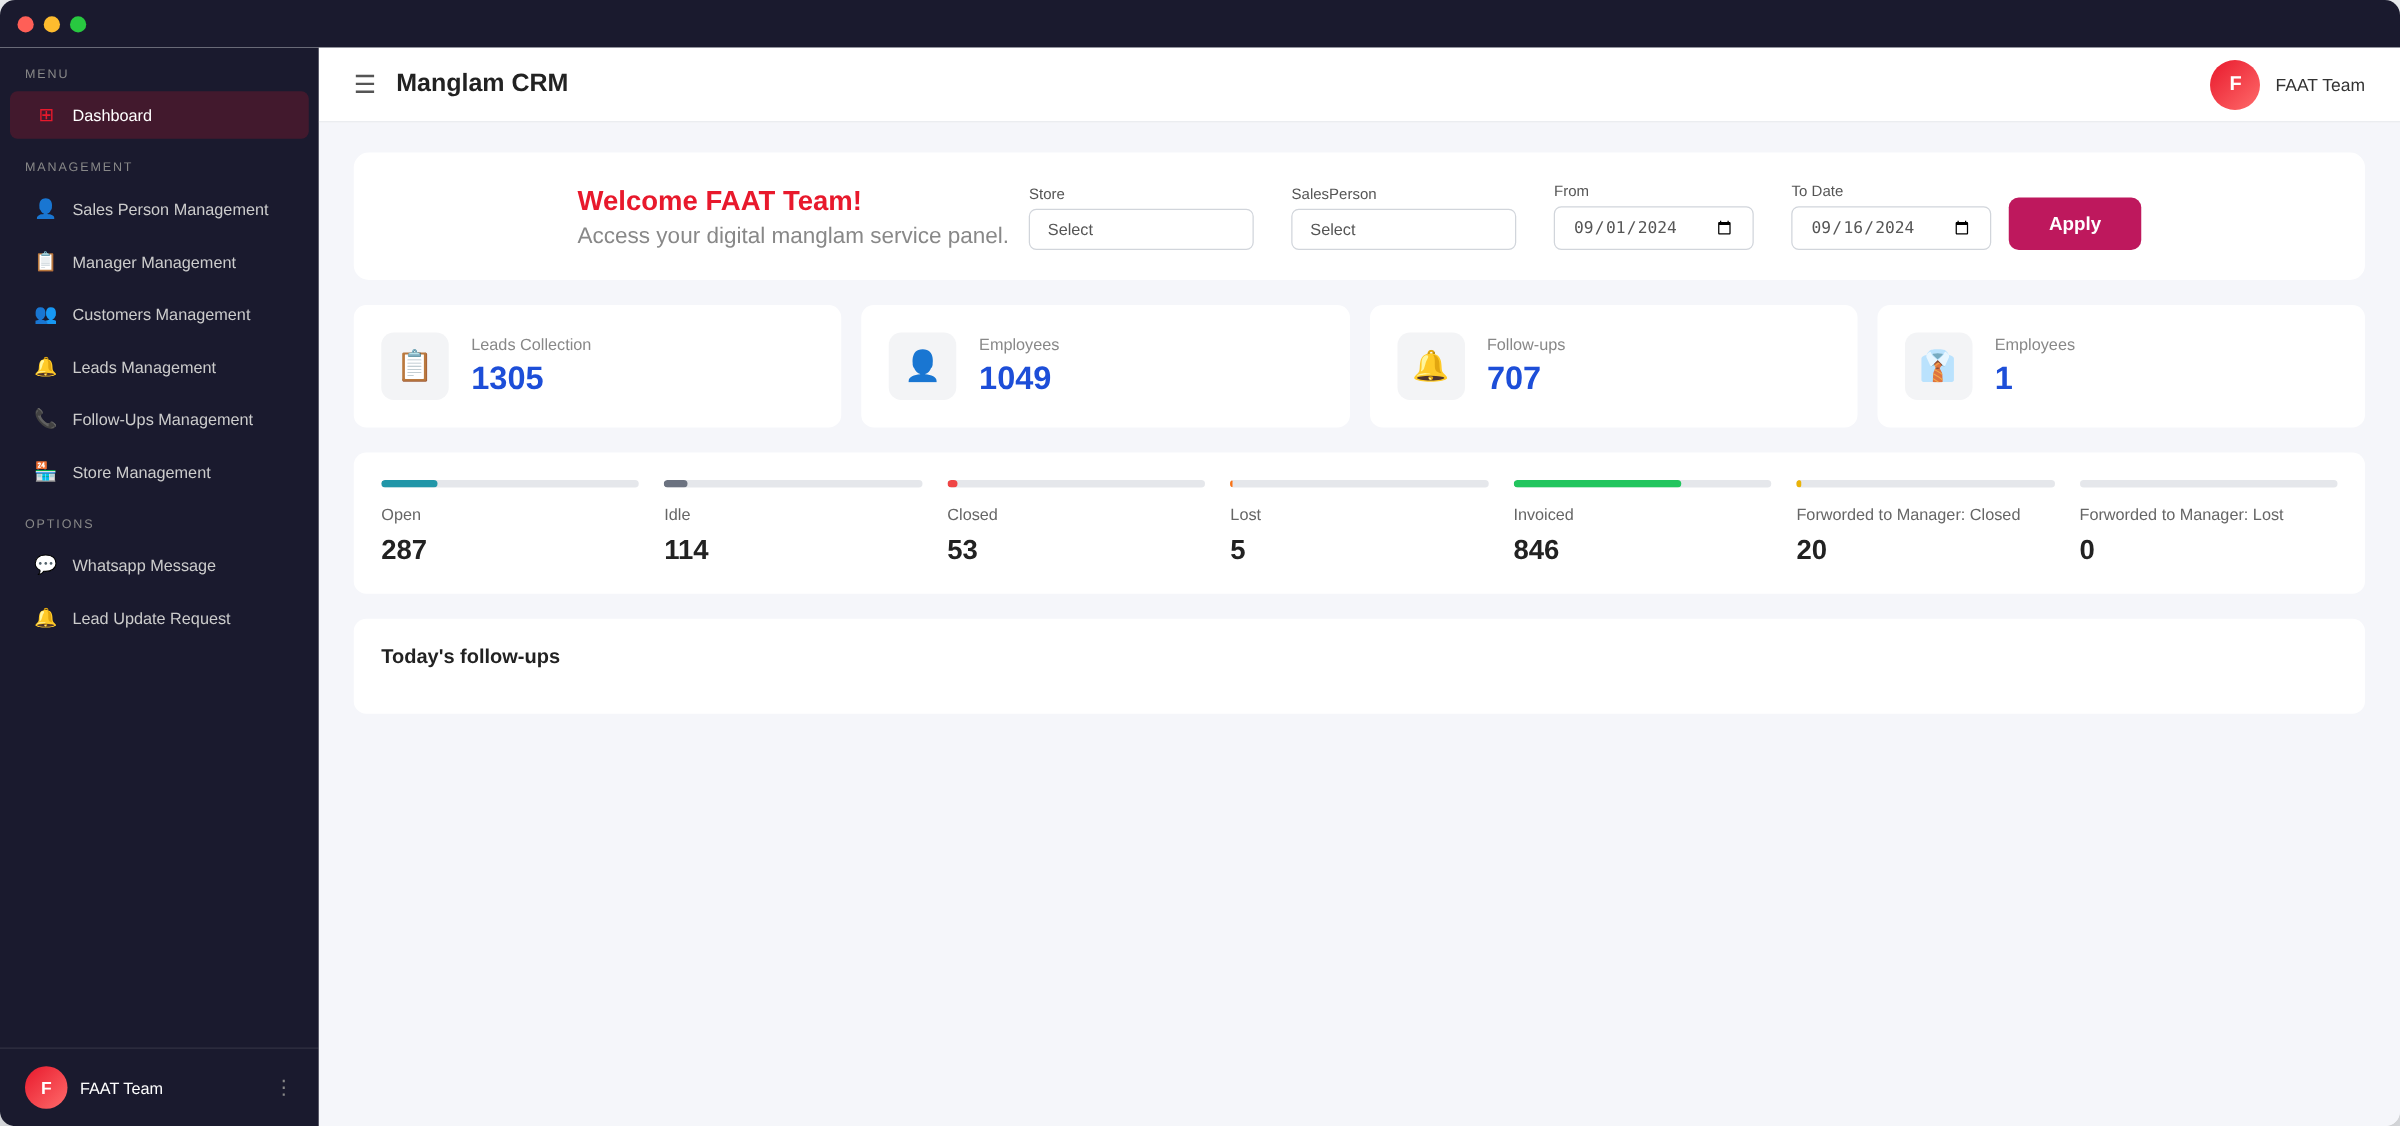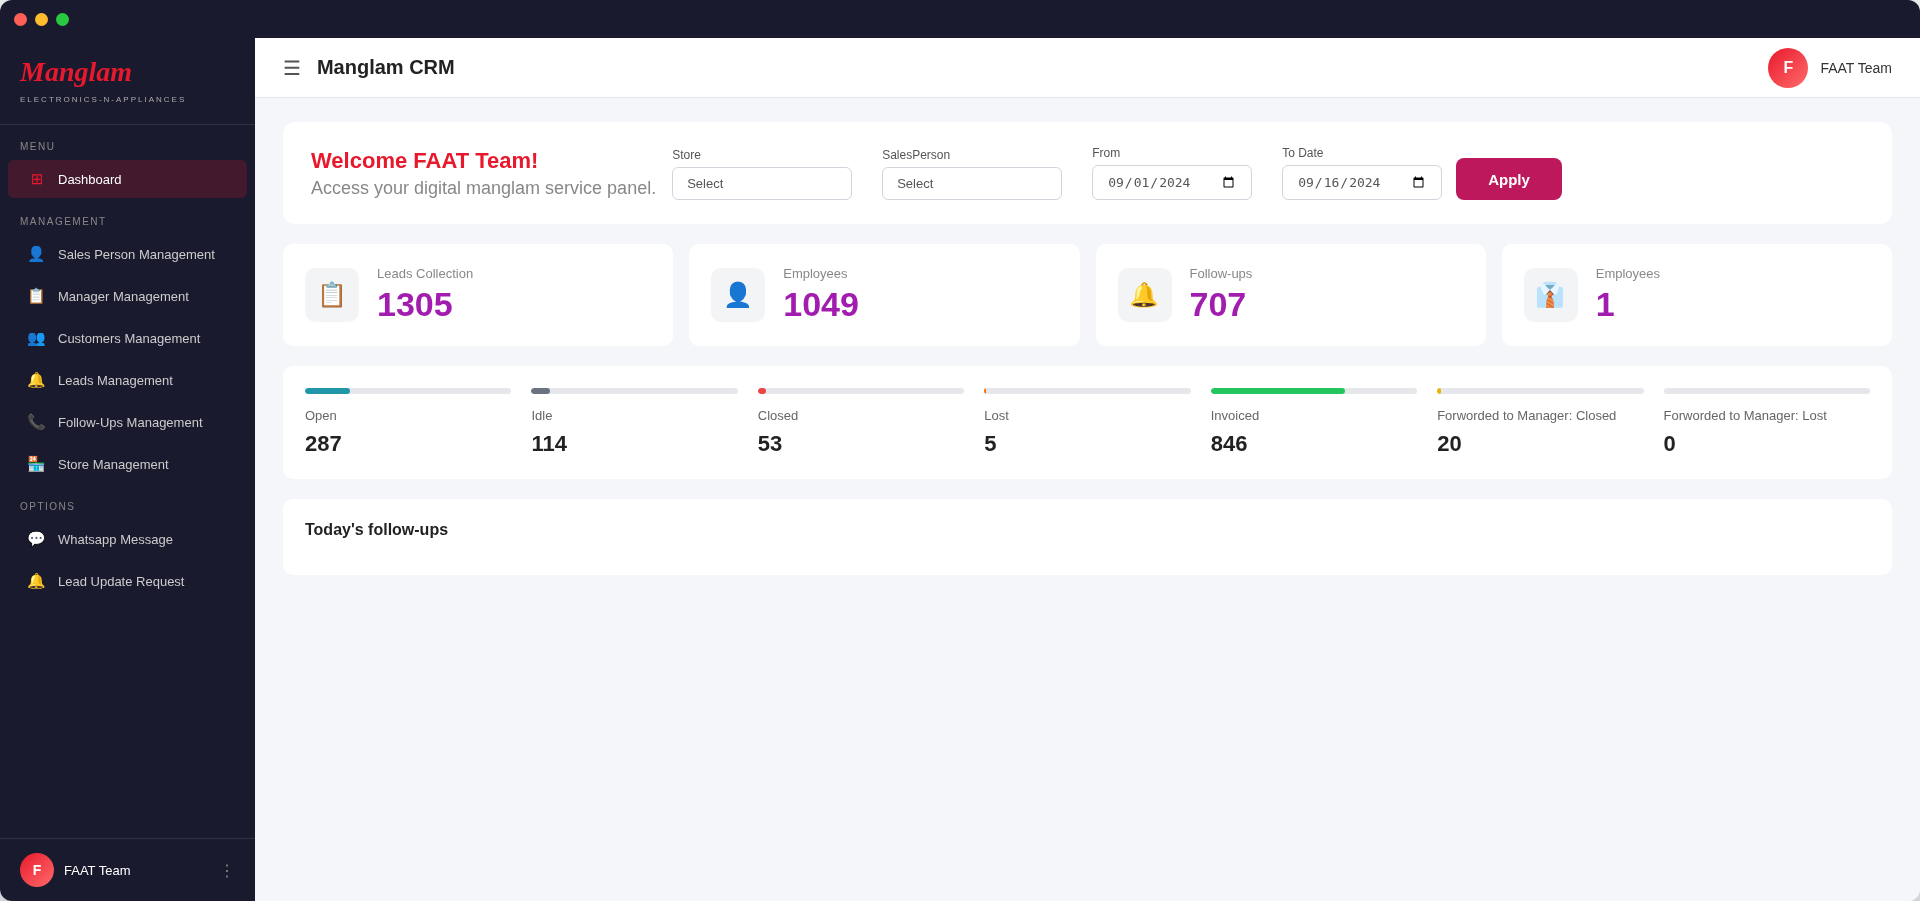--- a/index.html
+++ b/index.html
@@ -87,10 +87,6 @@
   <div class="app">
 
     <div class="sidebar">
-      <div class="sidebar-logo">
-        <span class="logo-text">Manglam</span>
-        <span class="logo-sub">Electronics-n-Appliances</span>
-      </div>
 
       <div class="sidebar-section-label">MENU</div>
       <div class="sidebar-item active">

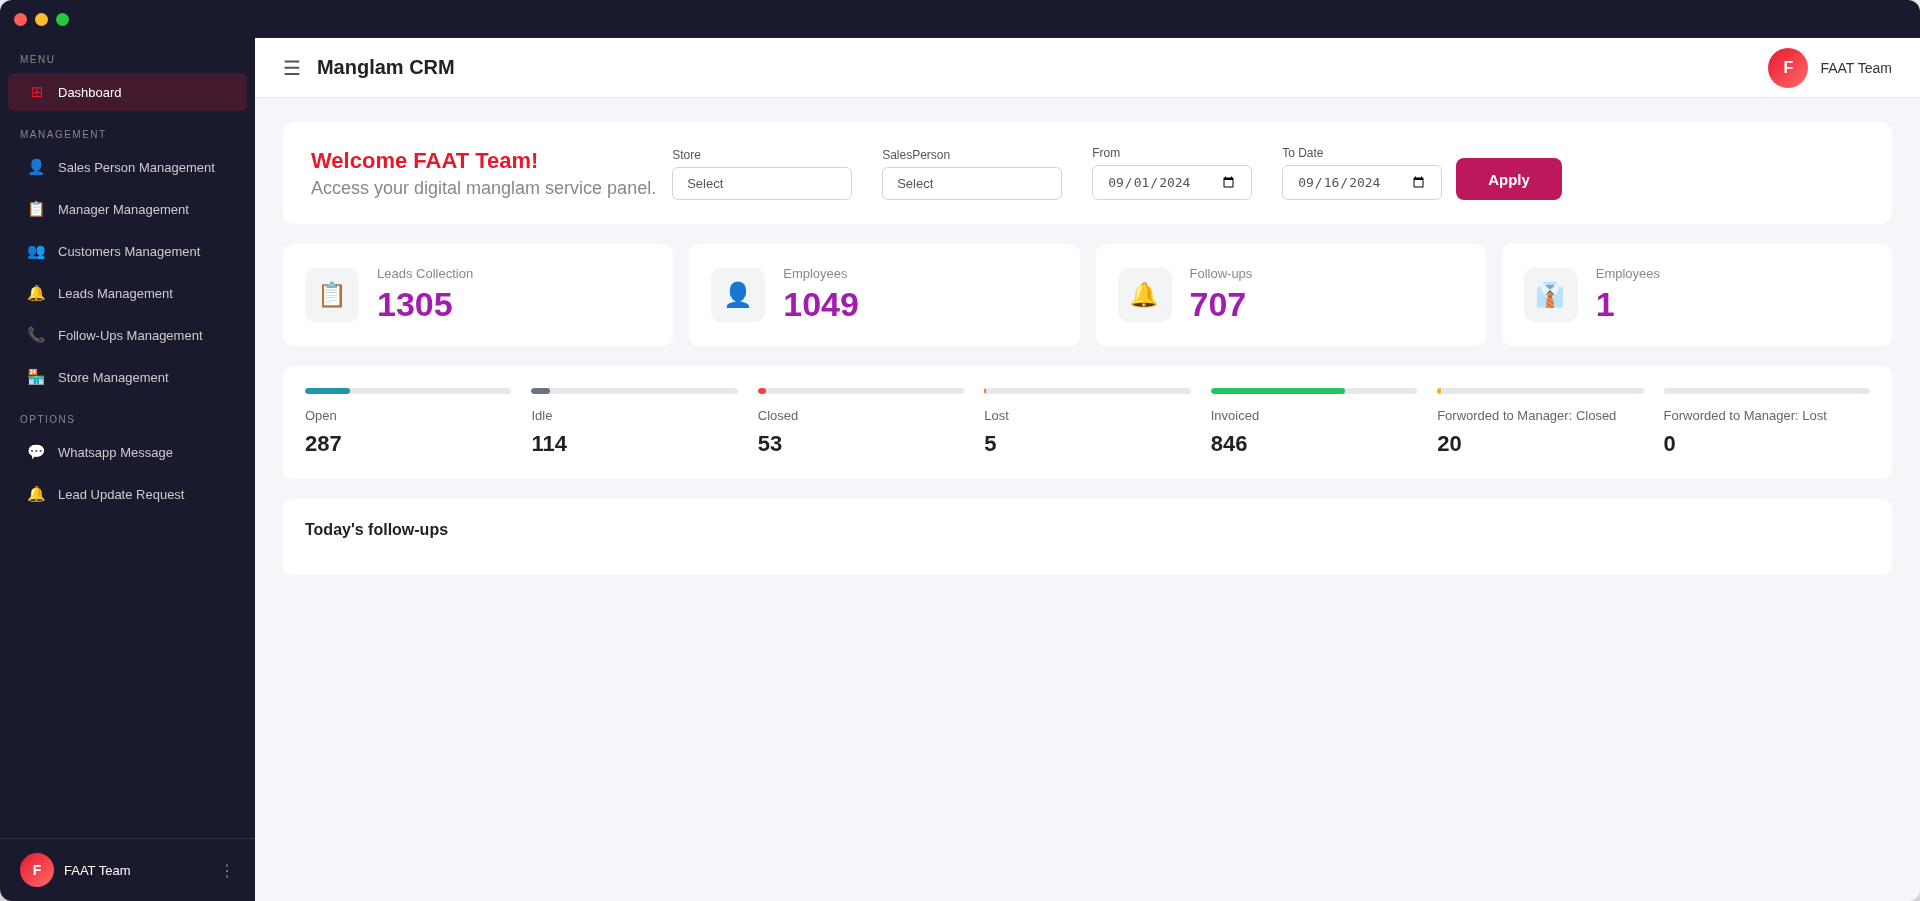--- a/index.html
+++ b/index.html
@@ -43,7 +43,7 @@
     .content { flex: 1; overflow-y: auto; padding: 24px 28px; background: #f5f6fa; }
 
     
-    .welcome-section { background: #fff; border-radius: 12px; padding: 24px 28px; margin-bottom: 20px; display: flex; align-items: center; justify-content: flex-start; }
+    .welcome-section { background: #fff; border-radius: 12px; padding: 24px 28px; margin-bottom: 20px; display: flex; align-items: center; justify-content: center; }
     .welcome-text h2 { font-size: 22px; font-weight: 600; color: #333; margin-bottom: 4px; }
     .welcome-text h2 span { color: #e8192c; }
     .welcome-text p { font-size: 18px; color: #888; }

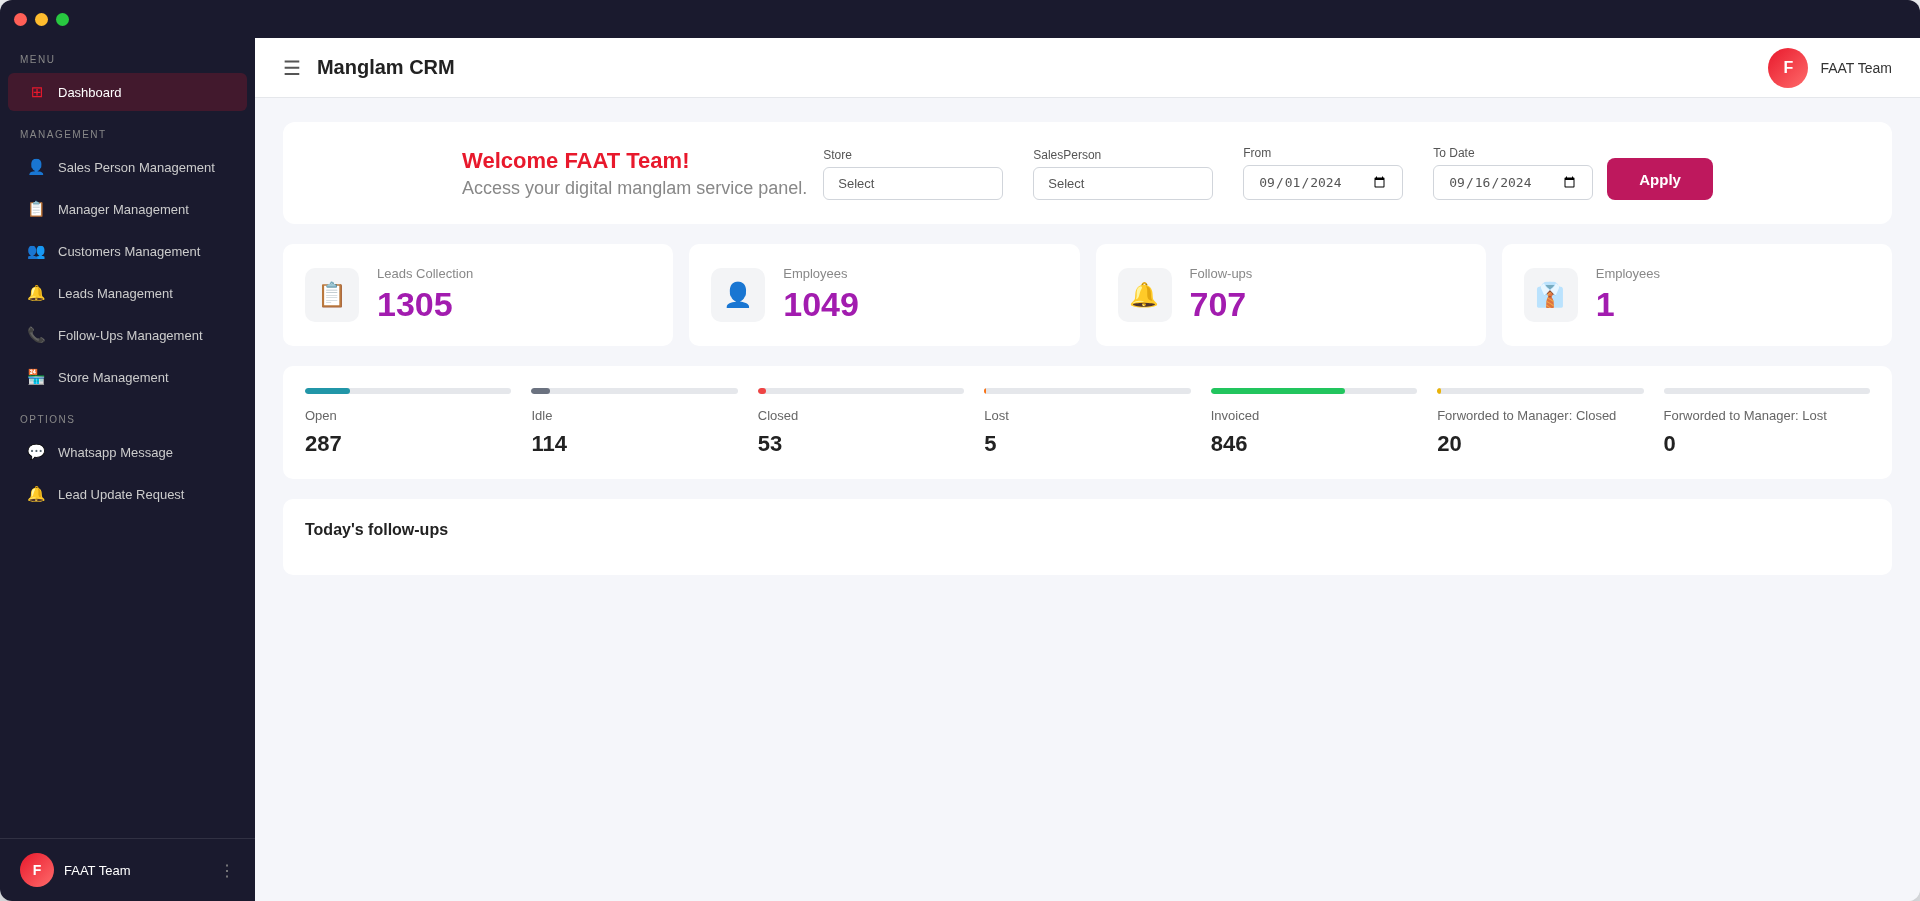--- a/index.html
+++ b/index.html
@@ -60,7 +60,7 @@
     .stat-icon-box { width: 54px; height: 54px; border-radius: 10px; background: #f3f4f6; display: flex; align-items: center; justify-content: center; font-size: 24px; color: #555; flex-shrink: 0; }
     .stat-info {}
     .stat-label { font-size: 13px; color: #888; margin-bottom: 4px; }
-    .stat-value { font-size: 34px; font-weight: 700; color: #a21caf; }
+    .stat-value { font-size: 26px; font-weight: 700; color: #1d4ed8; }
 
     
     .metrics-section { background: #fff; border-radius: 10px; padding: 22px 22px; margin-bottom: 20px; }

